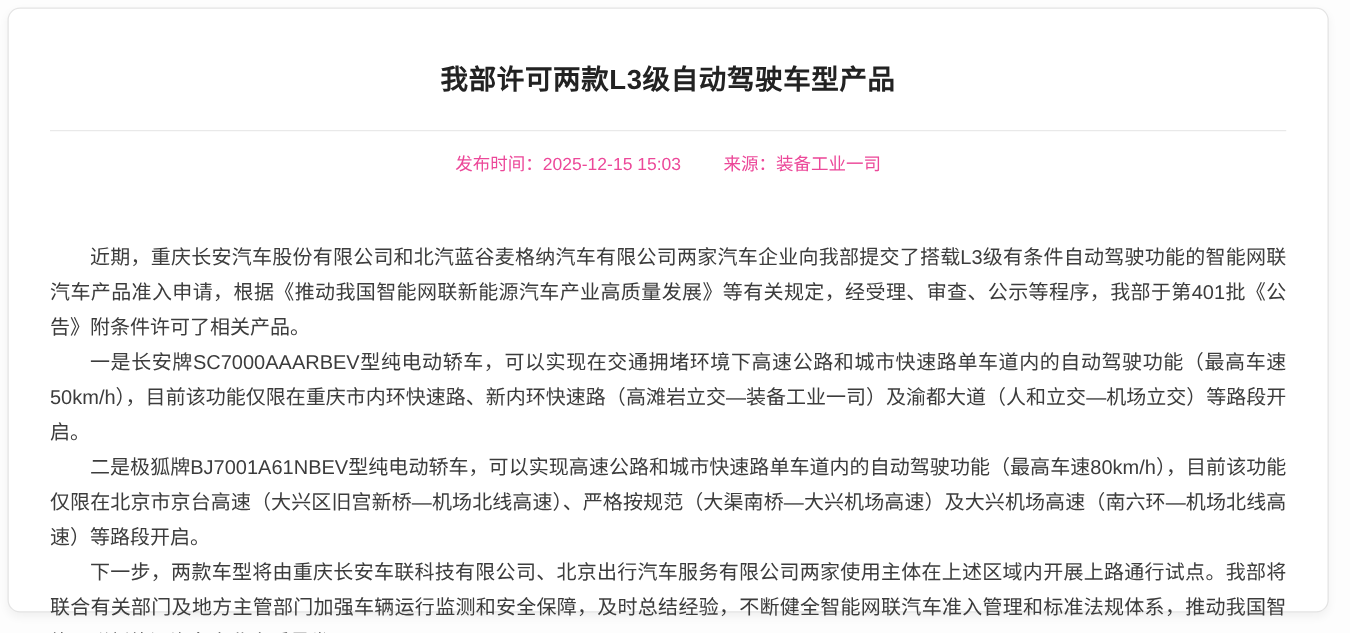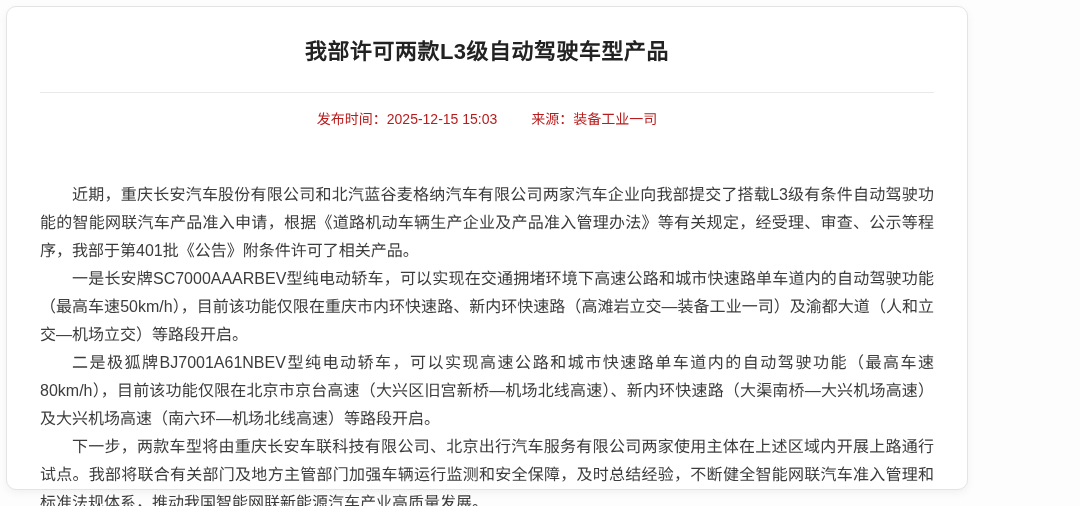--- a/index.html
+++ b/index.html
@@ -16,13 +16,13 @@
     position: absolute;
     left: 6px;
     top: 6px;
-    width: 962px;
+    width: 1057px;
     height: 484px;
     background: #ffffff;
     border: 1px solid #e4e4e4;
     border-radius: 10px;
     box-shadow: 0 3px 8px rgba(0,0,0,0.05);
-    padding: 0 33px;
+    padding: 12px 33px;
   }
   .title {
     margin: 0;

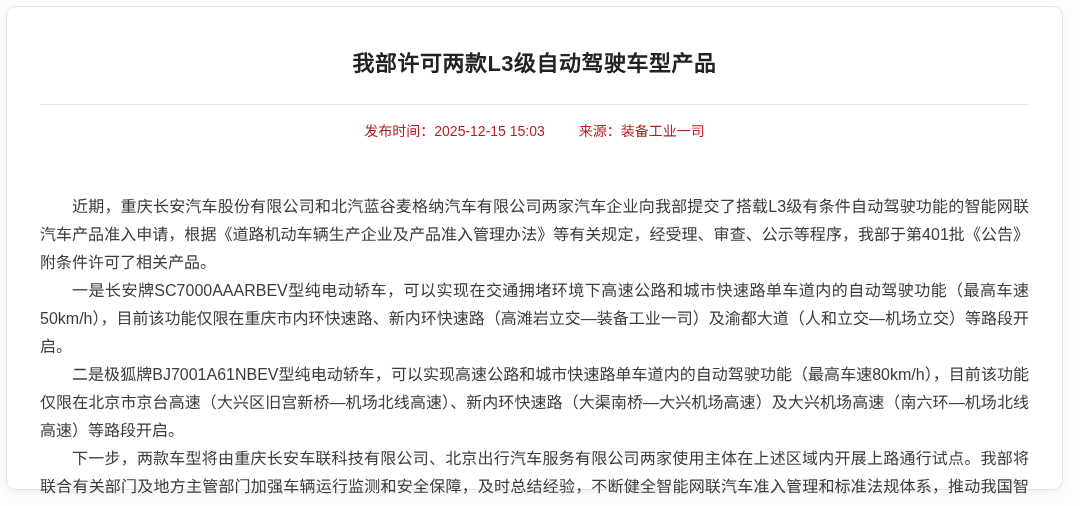--- a/index.html
+++ b/index.html
@@ -43,7 +43,7 @@
     margin-top: 16px;
     text-align: center;
     font-size: 14px;
-    color: #b91c1c;
+    color: #ec4899;
     line-height: 20px;
   }
   .meta .source-group {

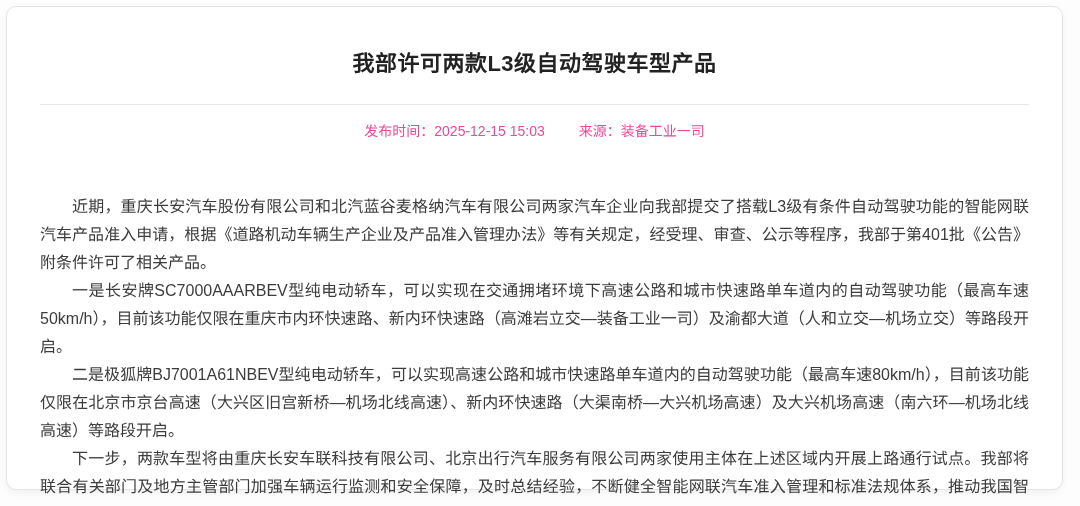--- a/index.html
+++ b/index.html
@@ -75,7 +75,7 @@
   </div>
 
   <div class="article">
-    <p>近期，重庆长安汽车股份有限公司和北汽蓝谷麦格纳汽车有限公司两家汽车企业向我部提交了搭载L3级有条件自动驾驶功能的智能网联汽车产品准入申请，根据《道路机动车辆生产企业及产品准入管理办法》等有关规定，经受理、审查、公示等程序，我部于第401批《公告》附条件许可了相关产品。</p>
+    <p>近期，重庆长安汽车股份有限公司和北汽蓝谷麦格纳汽车有限公司两家汽车企业向我部提交了搭载L3级有条件自动驾驶功能的智能网联汽车产品准入申请，根据《推动我国智能网联新能源汽车产业高质量发展》等有关规定，经受理、审查、公示等程序，我部于第401批《公告》附条件许可了相关产品。</p>
     <p>一是长安牌SC7000AAARBEV型纯电动轿车，可以实现在交通拥堵环境下高速公路和城市快速路单车道内的自动驾驶功能（最高车速50km/h），目前该功能仅限在重庆市内环快速路、新内环快速路（高滩岩立交—装备工业一司）及渝都大道（人和立交—机场立交）等路段开启。</p>
     <p>二是极狐牌BJ7001A61NBEV型纯电动轿车，可以实现高速公路和城市快速路单车道内的自动驾驶功能（最高车速80km/h），目前该功能仅限在北京市京台高速（大兴区旧宫新桥—机场北线高速）、新内环快速路（大渠南桥—大兴机场高速）及大兴机场高速（南六环—机场北线高速）等路段开启。</p>
     <p>下一步，两款车型将由重庆长安车联科技有限公司、北京出行汽车服务有限公司两家使用主体在上述区域内开展上路通行试点。我部将联合有关部门及地方主管部门加强车辆运行监测和安全保障，及时总结经验，不断健全智能网联汽车准入管理和标准法规体系，推动我国智能网联新能源汽车产业高质量发展。</p>

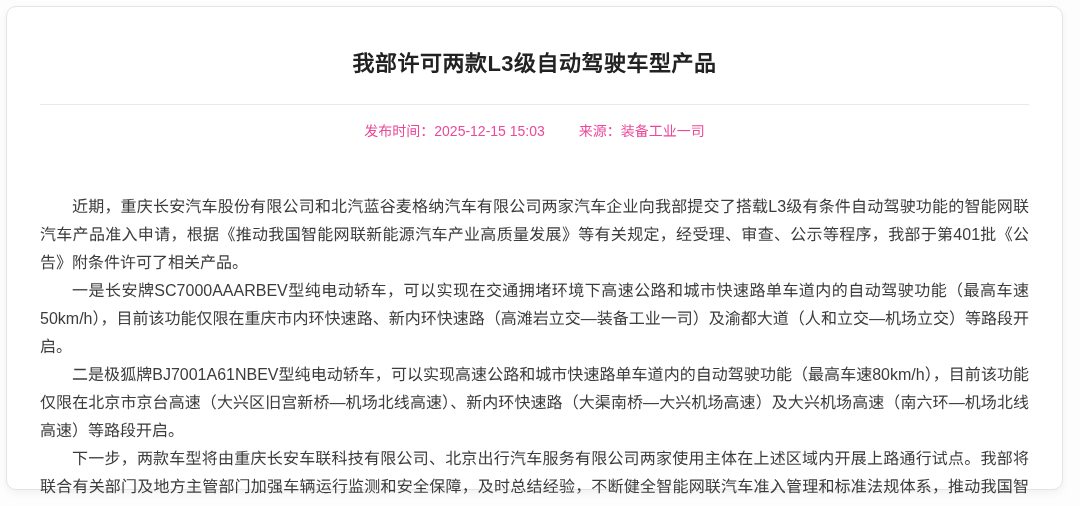--- a/index.html
+++ b/index.html
@@ -77,7 +77,7 @@
   <div class="article">
     <p>近期，重庆长安汽车股份有限公司和北汽蓝谷麦格纳汽车有限公司两家汽车企业向我部提交了搭载L3级有条件自动驾驶功能的智能网联汽车产品准入申请，根据《推动我国智能网联新能源汽车产业高质量发展》等有关规定，经受理、审查、公示等程序，我部于第401批《公告》附条件许可了相关产品。</p>
     <p>一是长安牌SC7000AAARBEV型纯电动轿车，可以实现在交通拥堵环境下高速公路和城市快速路单车道内的自动驾驶功能（最高车速50km/h），目前该功能仅限在重庆市内环快速路、新内环快速路（高滩岩立交—装备工业一司）及渝都大道（人和立交—机场立交）等路段开启。</p>
-    <p>二是极狐牌BJ7001A61NBEV型纯电动轿车，可以实现高速公路和城市快速路单车道内的自动驾驶功能（最高车速80km/h），目前该功能仅限在北京市京台高速（大兴区旧宫新桥—机场北线高速）、新内环快速路（大渠南桥—大兴机场高速）及大兴机场高速（南六环—机场北线高速）等路段开启。</p>
+    <p>二是极狐牌BJ7001A61NBEV型纯电动轿车，可以实现高速公路和城市快速路单车道内的自动驾驶功能（最高车速80km/h），目前该功能仅限在北京市京台高速（大兴区旧宫新桥—机场北线高速）、严格按规范（大渠南桥—大兴机场高速）及大兴机场高速（南六环—机场北线高速）等路段开启。</p>
     <p>下一步，两款车型将由重庆长安车联科技有限公司、北京出行汽车服务有限公司两家使用主体在上述区域内开展上路通行试点。我部将联合有关部门及地方主管部门加强车辆运行监测和安全保障，及时总结经验，不断健全智能网联汽车准入管理和标准法规体系，推动我国智能网联新能源汽车产业高质量发展。</p>
   </div>
 </div>

